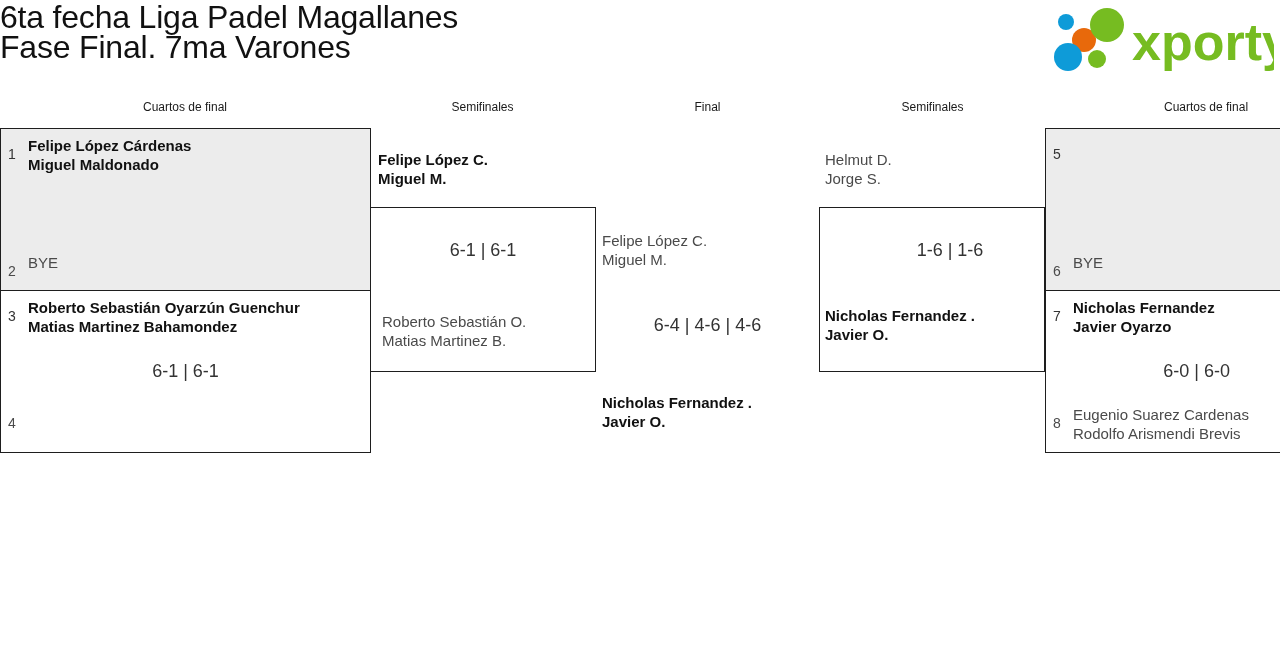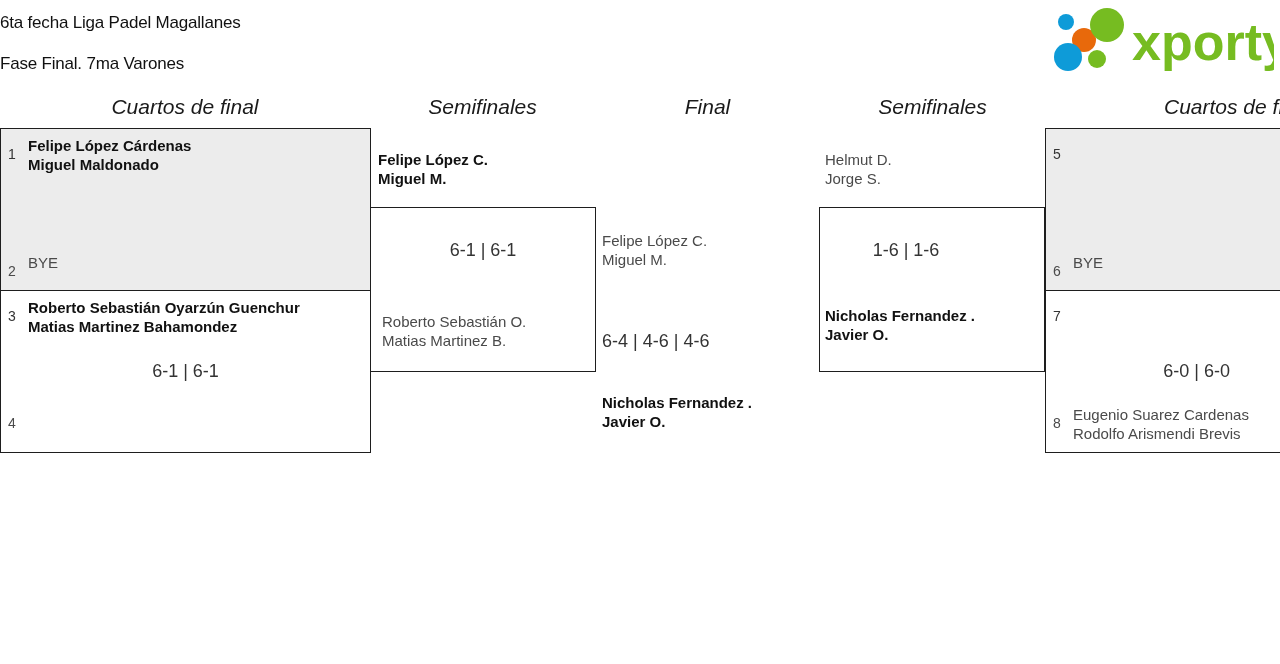--- a/index.html
+++ b/index.html
@@ -26,8 +26,8 @@
     position: absolute;
     left: 0; top: 2px;
     width: 780px;
-    font-size: 17px;
-    line-height: 41px;
+    font-size: 32px;
+    line-height: 30px;
     font-weight: 400;
     color: #111111;
     letter-spacing: -0.2px;

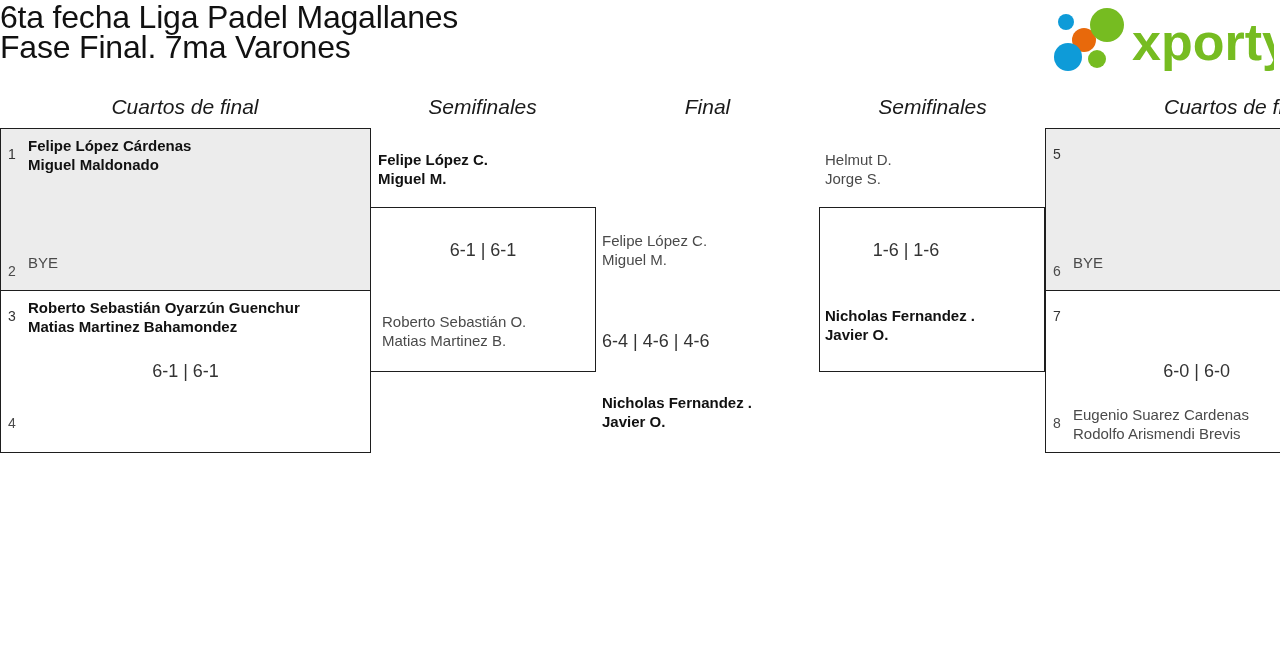--- a/index.html
+++ b/index.html
@@ -46,13 +46,12 @@
   .round-header {
     position: absolute;
     top: 96px;
-    font-size: 21px;
+    font-size: 12px;
     line-height: 22px;
     font-weight: 400;
     color: #1a1a1a;
     text-align: center;
     white-space: nowrap;
-    font-style: italic;
   }
   #round-qf-left   { left: 0px;   width: 370px; }
   #round-sf-left   { left: 370px; width: 225px; }

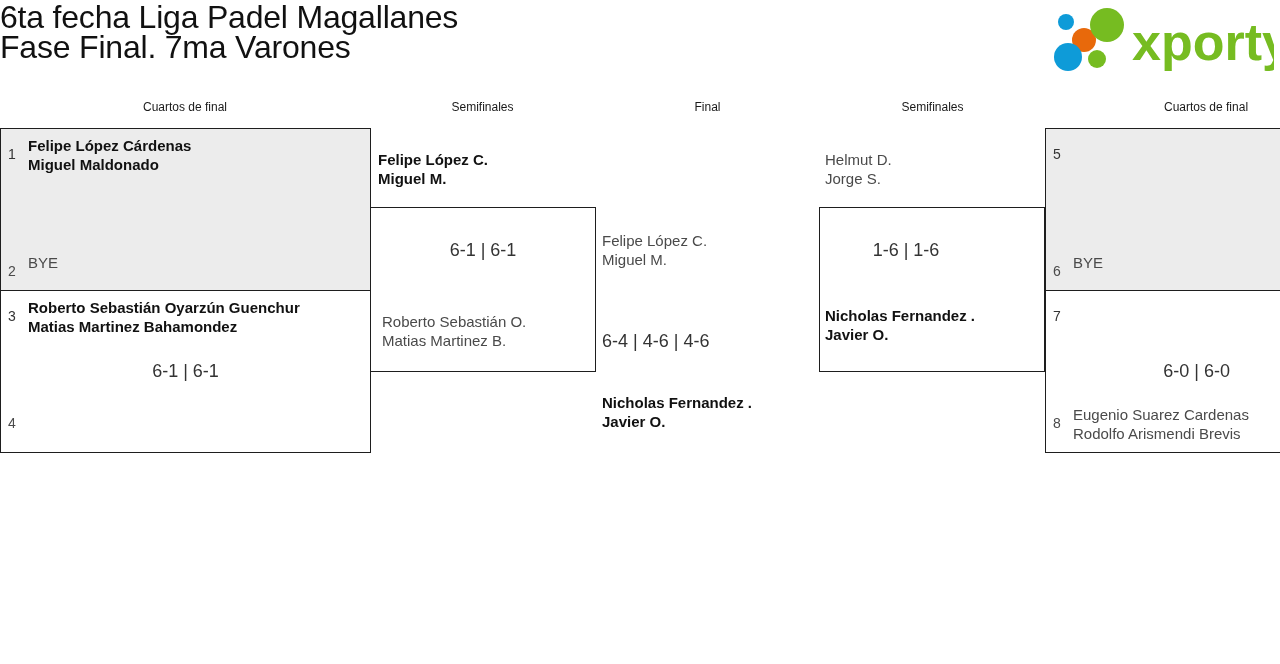--- a/index.html
+++ b/index.html
@@ -132,7 +132,7 @@
   #score-qf2 { left: 8px;   top: 362px; width: 355px; text-align: center; }
   #score-qf4 { left: 1053px; top: 362px; width: 355px; text-align: right; padding-right: 178px; box-sizing: border-box; }
   #score-sf-left  { left: 378px; top: 241px; width: 210px; text-align: center; }
-  #score-sf-right { left: 800px; top: 241px; width: 212px; text-align: center; }
+  #score-sf-right { left: 844px; top: 241px; width: 212px; text-align: center; }
   #score-final    { left: 602px; top: 332px; width: 211px; }
 </style>
 </head>

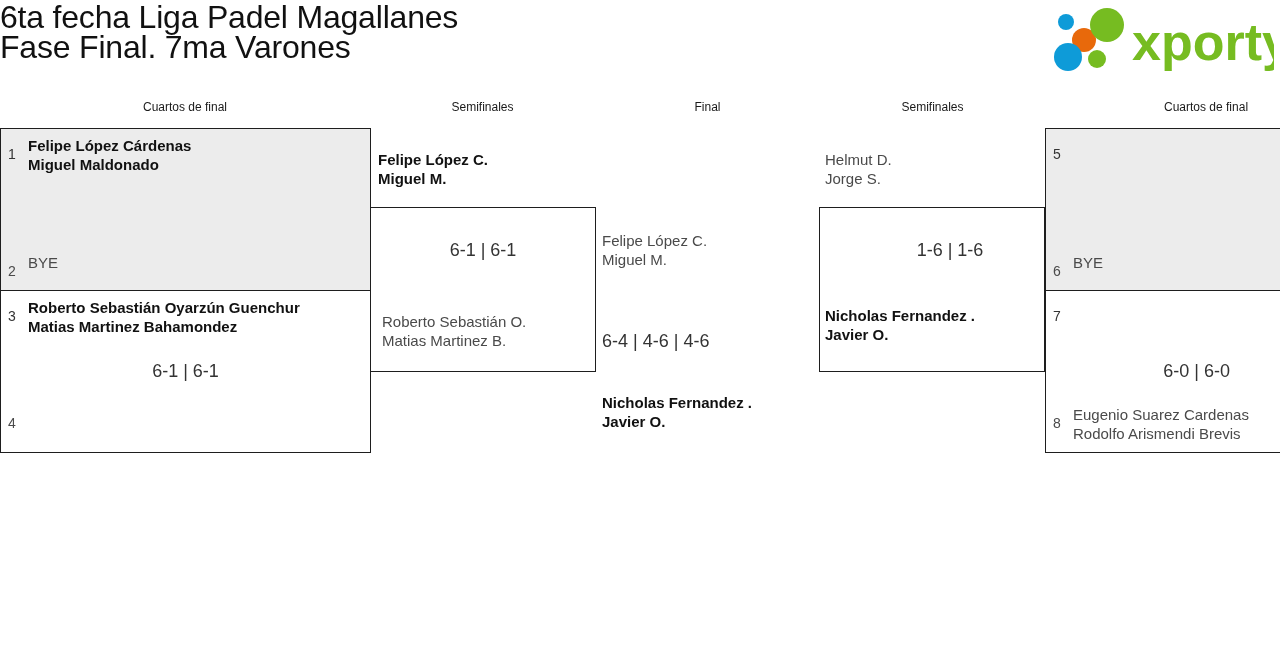--- a/index.html
+++ b/index.html
@@ -199,6 +199,8 @@
 
 <div class="team winner" id="qf4-team-top">
   <span class="seed">7</span>
+  <span class="names">Nicholas Fernandez
+Javier Oyarzo</span>
 </div>
 <div class="score" id="score-qf4">6-0 | 6-0</div>
 <div class="team loser" id="qf4-team-bottom">

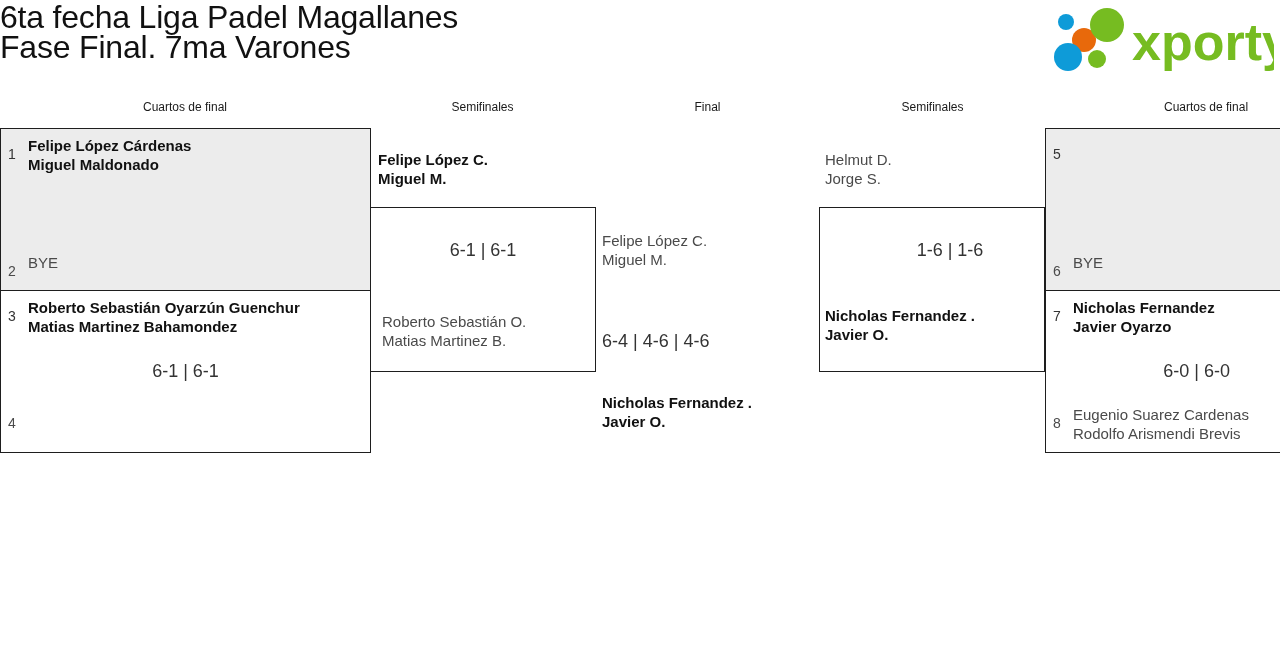--- a/index.html
+++ b/index.html
@@ -133,7 +133,7 @@
   #score-qf4 { left: 1053px; top: 362px; width: 355px; text-align: right; padding-right: 178px; box-sizing: border-box; }
   #score-sf-left  { left: 378px; top: 241px; width: 210px; text-align: center; }
   #score-sf-right { left: 844px; top: 241px; width: 212px; text-align: center; }
-  #score-final    { left: 602px; top: 332px; width: 211px; }
+  #score-final    { left: 602px; top: 316px; width: 211px; text-align: center; }
 </style>
 </head>
 <body>

